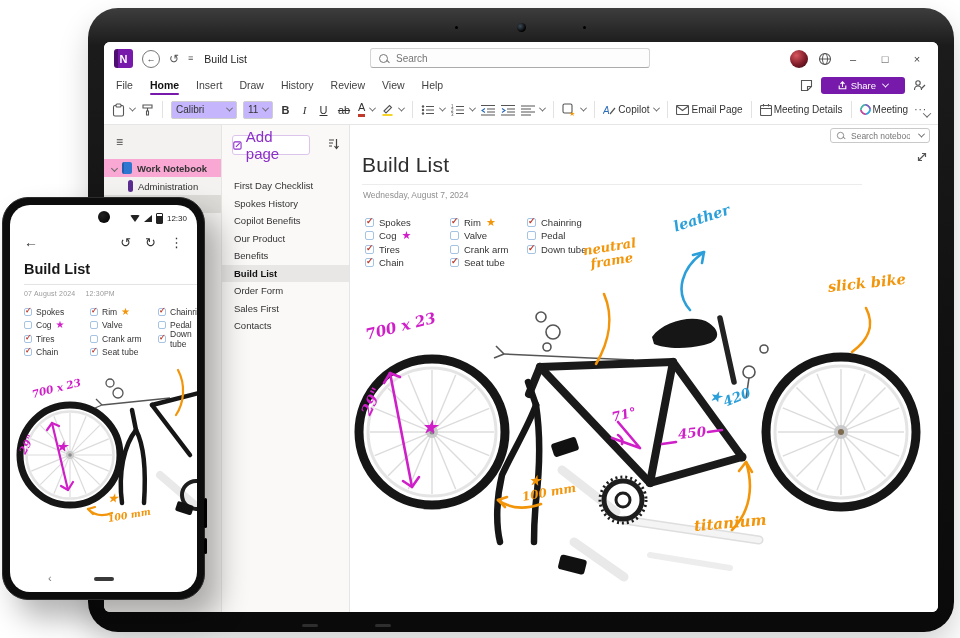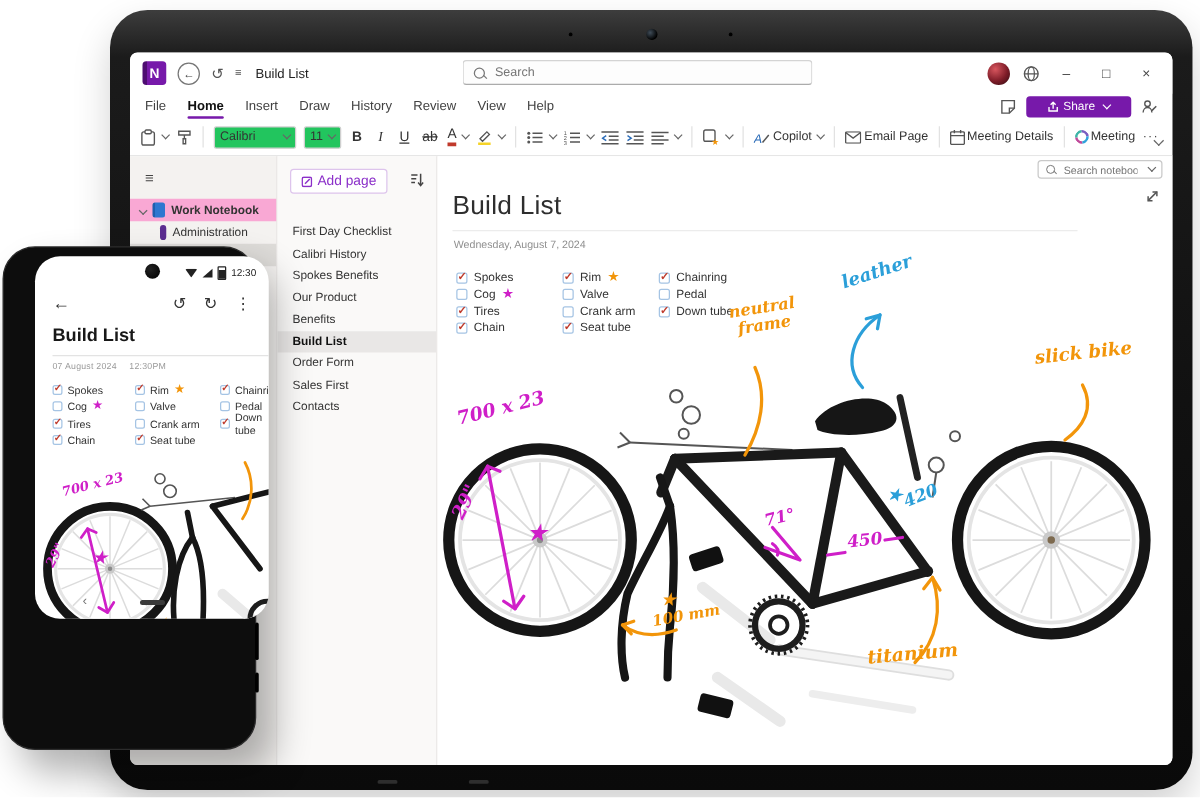--- a/index.html
+++ b/index.html
@@ -39,7 +39,7 @@
   .rb{position:absolute;left:0;top:53px;width:100%;height:30px;display:flex;align-items:center;padding:0 8px;box-sizing:border-box;gap:6px;border-bottom:1px solid #e6e6e6;font-size:10px;color:#333;}
   .sep{width:1px;height:17px;background:#e2e2e2;margin:0 2px;flex:none;}
   .rbi{display:flex;align-items:center;gap:2px;}
-  .selbox{height:18px;border:1px solid #cfcfcf;border-radius:2px;display:flex;align-items:center;justify-content:space-between;padding:0 4px;box-sizing:border-box;background:#22c55e;}
+  .selbox{height:18px;border:1px solid #cfcfcf;border-radius:2px;display:flex;align-items:center;justify-content:space-between;padding:0 4px;box-sizing:border-box;background:#c4b5fd;}
   .fmt{font-size:11px;width:13px;text-align:center;}
   .collapse{position:absolute;right:8px;bottom:4px;}
   .nbsearch{position:absolute;right:8px;top:86px;width:100px;height:15px;border:1px solid #c9c9c9;border-radius:3px;display:flex;align-items:center;gap:4px;padding:0 5px;box-sizing:border-box;color:#555;z-index:5;background:#fff;}

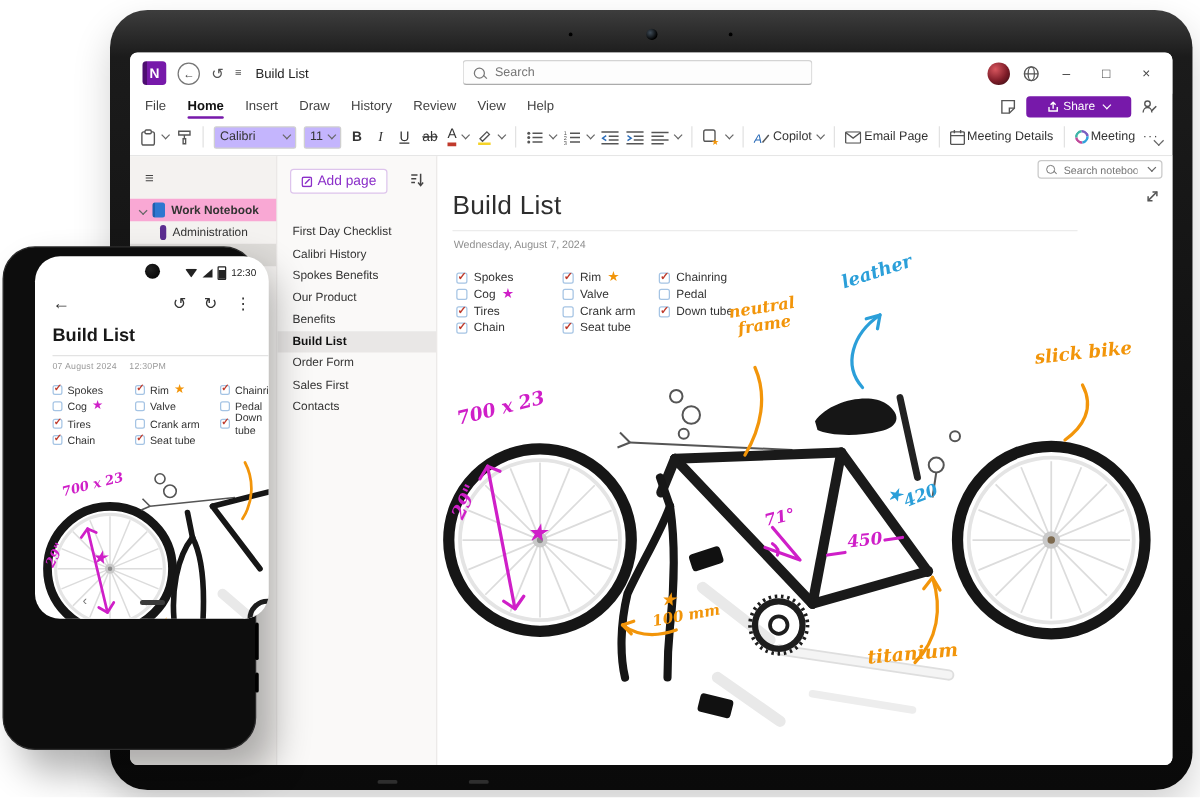--- a/index.html
+++ b/index.html
@@ -55,7 +55,7 @@
   .bookico{width:10px;height:12px;border-radius:2px;background:linear-gradient(90deg,#1f5fae 0 2px,#2e77d0 2px);flex:none;}
   .secico{width:5px;height:12px;border-radius:2.5px;flex:none;}
   .pane{width:128px;background:#faf9f8;border-right:1px solid #e7e5e3;box-sizing:border-box;padding-top:10px;position:relative;flex:none;}
-  .addbtn{margin-left:10px;width:76px;height:18px;border:1px solid #ddc4ec;border-radius:3px;background:#fff;color:#8b2fc9;font-size:11px;display:flex;align-items:center;justify-content:center;gap:4px;}
+  .addbtn{margin-left:10px;width:76px;height:18px;border:1px solid #ddc4ec;border-radius:3px;background:#fff;color:#8b2fc9;font-size:15px;display:flex;align-items:center;justify-content:center;gap:4px;}
   .sortico{position:absolute;right:9px;top:13px;}
   .plist{margin-top:22px;font-size:9.5px;color:#333;}
   .prow{height:17.5px;display:flex;align-items:center;padding-left:12px;}

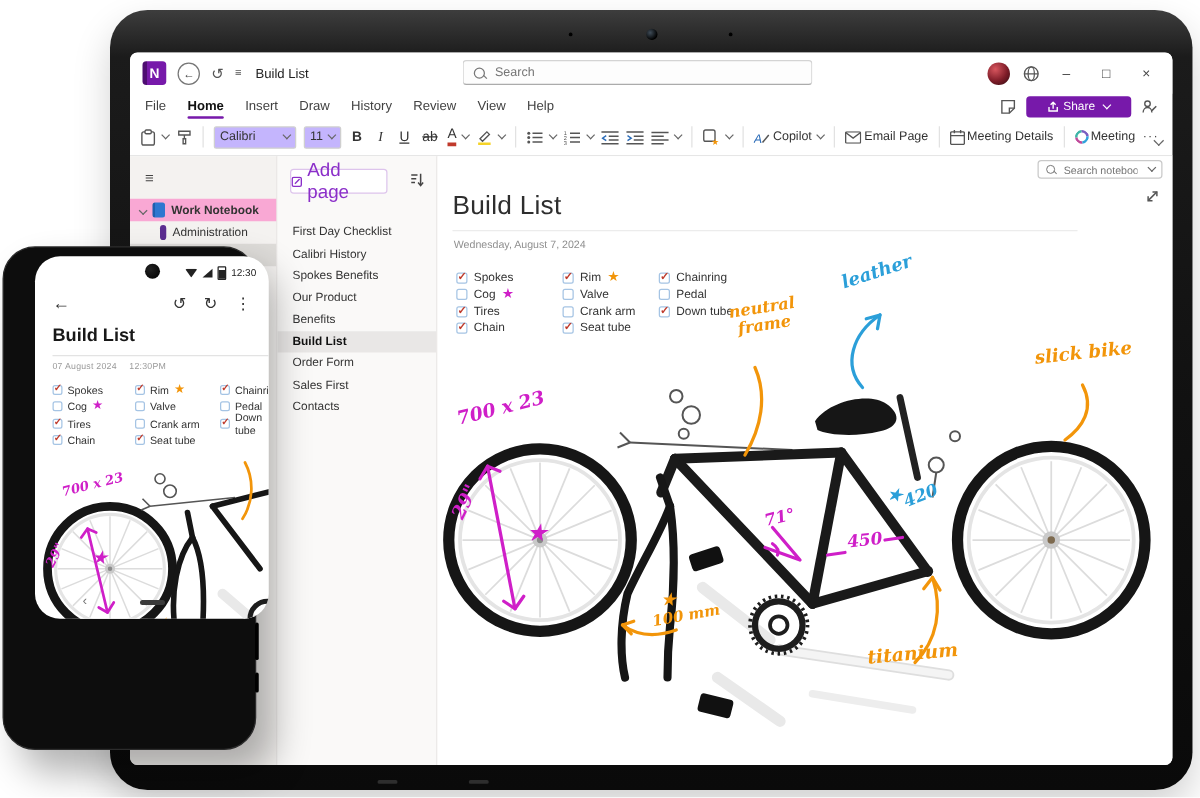--- a/index.html
+++ b/index.html
@@ -355,7 +355,7 @@
             </svg>
           <div class="plist">
             <div class="prow">First Day Checklist</div>
-            <div class="prow">Calibri History</div>
+            <div class="prow">Spokes History</div>
             <div class="prow">Spokes Benefits</div>
             <div class="prow">Our Product</div>
             <div class="prow">Benefits</div>

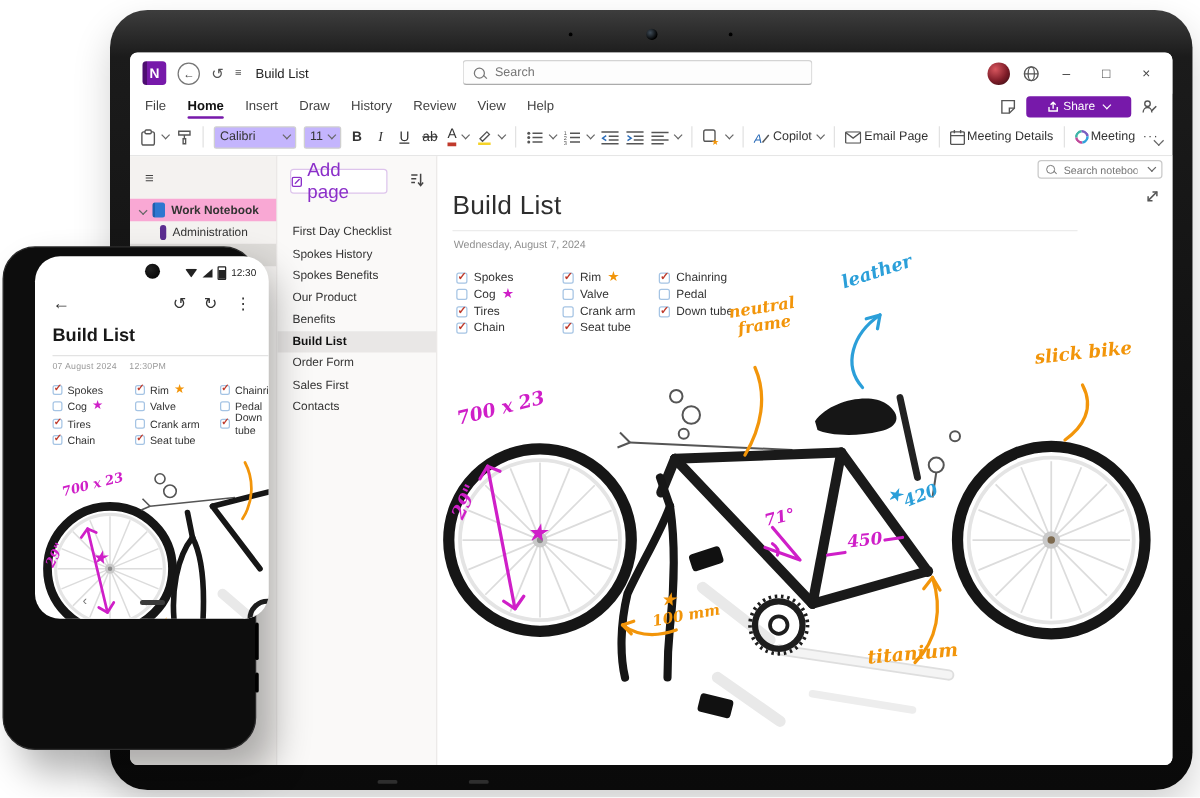--- a/index.html
+++ b/index.html
@@ -92,7 +92,7 @@
   .phone{position:absolute;left:2px;top:197px;width:203px;height:403px;background:#0d0d0d;border-radius:26px;
     box-shadow:14px 18px 30px rgba(0,0,0,.30);border:1px solid #2c2c2c;box-sizing:border-box;z-index:20;}
   .pbtn{position:absolute;right:-3px;width:3px;background:#000;border-radius:2px;}
-  .pscreen{position:absolute;left:25px;top:7px;width:187px;height:290px;background:#fff;border-radius:20px;overflow:hidden;color:#222;}
+  .pscreen{position:absolute;left:7px;top:7px;width:187px;height:387px;background:#fff;border-radius:20px;overflow:hidden;color:#222;}
   .pcam{position:absolute;left:50%;top:6px;width:12px;height:12px;margin-left:-6px;border-radius:50%;background:radial-gradient(circle at 35% 35%,#222,#000);}
   .pstatus{position:absolute;right:10px;top:8px;display:flex;align-items:center;gap:4px;font-size:8px;color:#222;}
   .wifi{width:0;height:0;border-left:5px solid transparent;border-right:5px solid transparent;border-top:7px solid #222;border-radius:2px;}

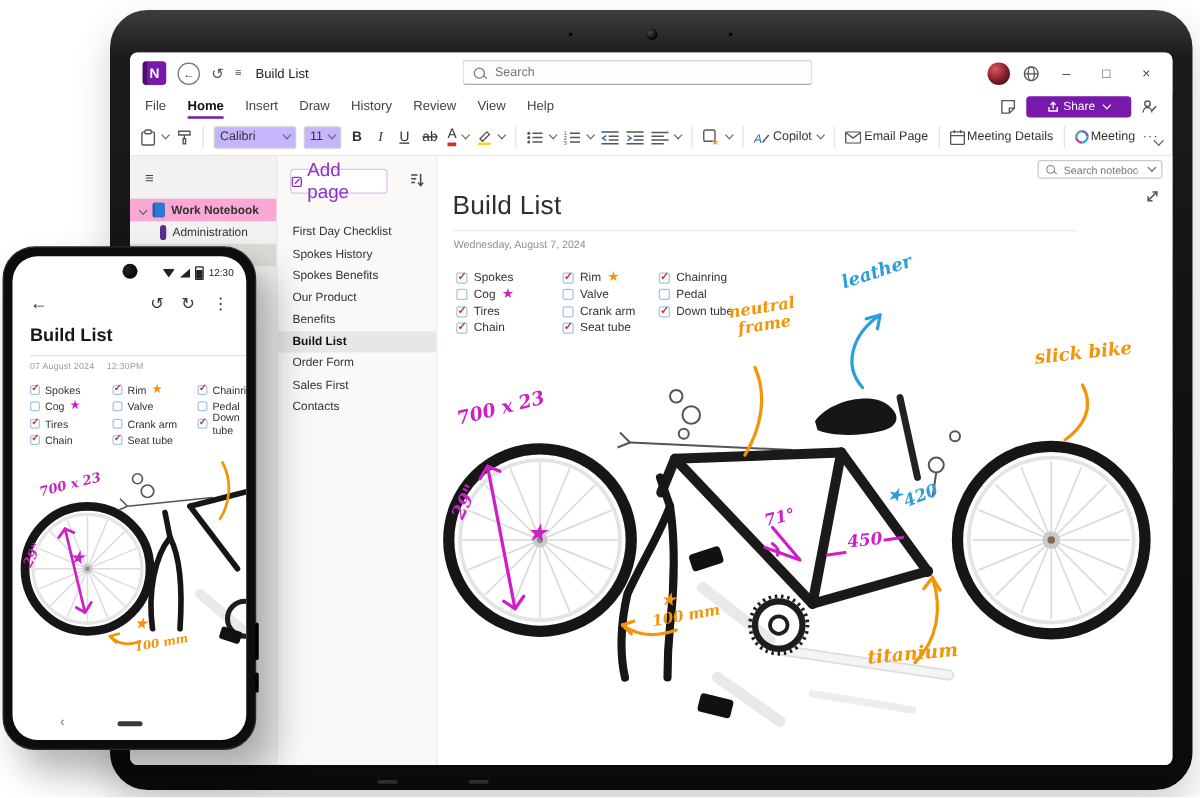--- a/index.html
+++ b/index.html
@@ -356,7 +356,7 @@
           <div class="plist">
             <div class="prow">First Day Checklist</div>
             <div class="prow">Spokes History</div>
-            <div class="prow">Spokes Benefits</div>
+            <div class="prow">Copilot Benefits</div>
             <div class="prow">Our Product</div>
             <div class="prow">Benefits</div>
             <div class="prow sel">Build List</div>

